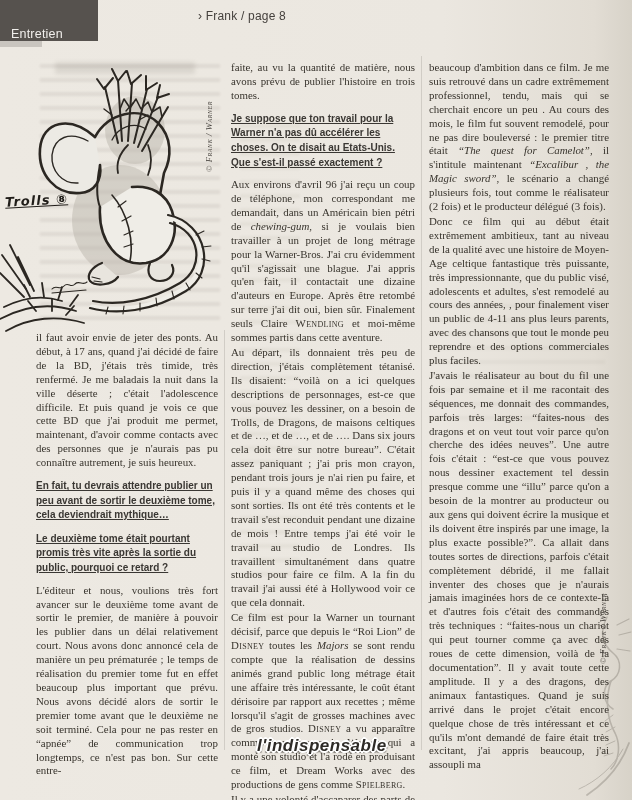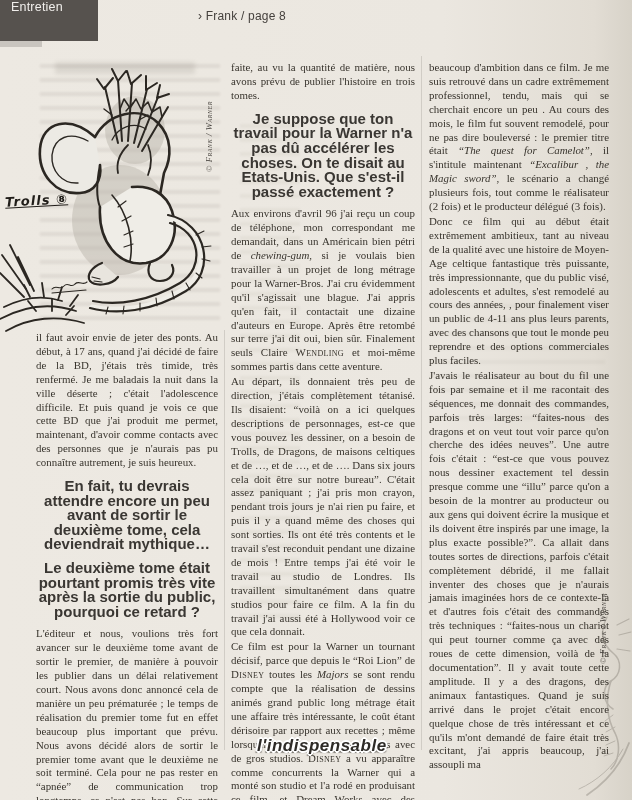--- a/index.html
+++ b/index.html
@@ -13,7 +13,7 @@
     position:absolute;left:0;top:0;width:98px;height:41px;
     background:#56524e;color:#f1efec;
     font-family:"Liberation Sans", sans-serif;font-size:12.5px;
-    display:flex;align-items:flex-start;padding-left:11px;box-sizing:border-box;
+    display:flex;align-items:flex-end;padding-left:11px;box-sizing:border-box;
     letter-spacing:.2px;
   }
   .section-substrip{position:absolute;left:0;top:41px;width:42px;height:6px;background:#c9c5bf;}

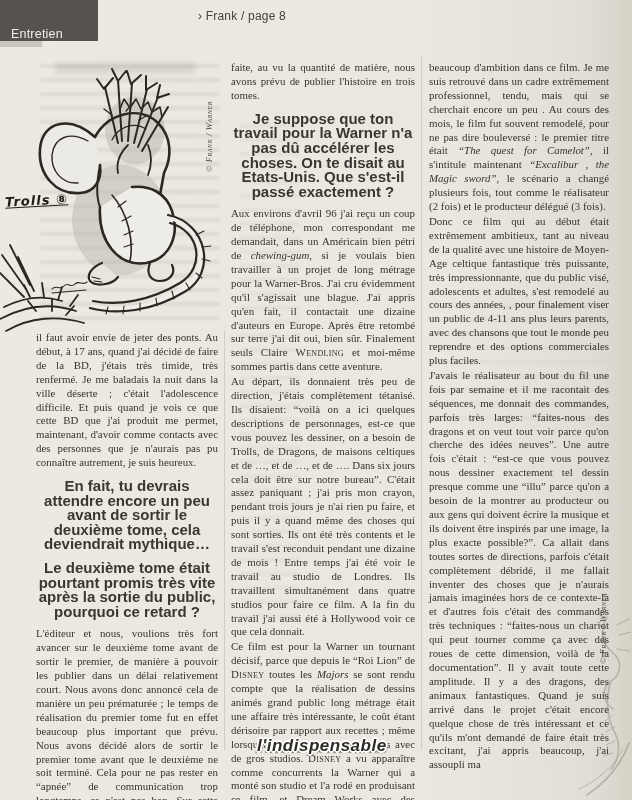--- a/index.html
+++ b/index.html
@@ -29,8 +29,8 @@
   .col p{margin:0 0 1px 0;}
   .col .q{
     font-family:"Liberation Sans", sans-serif;font-weight:bold;
-    font-size:15px;line-height:14.6px;color:#3a3733;
-    text-align:center;margin:9px 0 8px 0;
+    font-size:10px;line-height:14.6px;color:#3a3733;
+    text-align:left;margin:9px 0 8px 0;text-decoration:underline;
   }
   .sc{font-variant:small-caps;letter-spacing:.3px;}
   

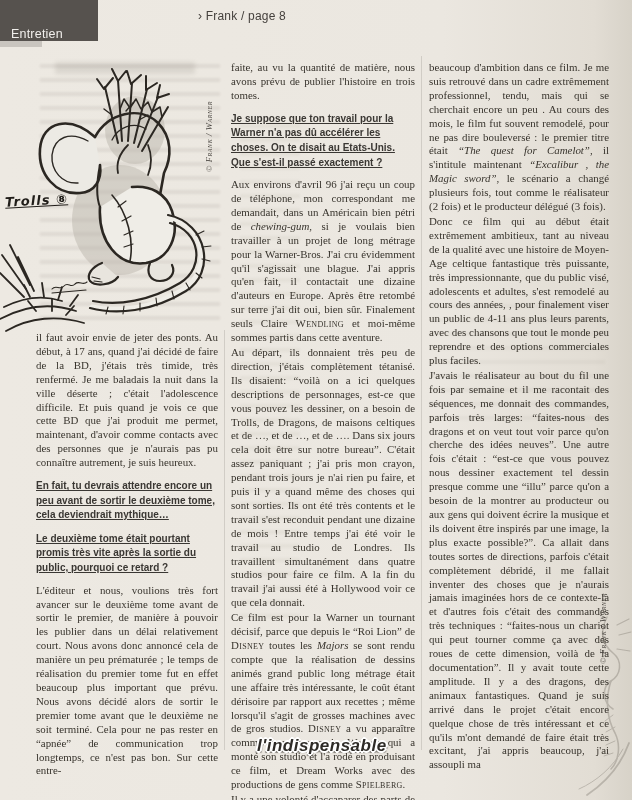--- a/index.html
+++ b/index.html
@@ -143,7 +143,7 @@
 
 <div class="col col-left">
     <p>il faut avoir envie de jeter des ponts. Au début, à 17 ans, quand j'ai décidé de faire de la BD, j'étais très timide, très renfermé. Je me baladais la nuit dans la ville déserte ; c'était l'adolescence difficile. Et puis quand je vois ce que cette BD que j'ai produit me permet, maintenant, d'avoir comme contacts avec des personnes que je n'aurais pas pu connaître autrement, je suis heureux.</p>
-    <p class="q">En fait, tu devrais attendre encore un peu avant de sortir le deuxième tome, cela deviendrait mythique…</p>
+    <p class="q">En fait, tu devrais attendre publier un peu avant de sortir le deuxième tome, cela deviendrait mythique…</p>
     <p class="q">Le deuxième tome était pourtant promis très vite après la sortie du public, pourquoi ce retard ?</p>
     <p>L'éditeur et nous, voulions très fort avancer sur le deuxième tome avant de sortir le premier, de manière à pouvoir les publier dans un délai relativement court. Nous avons donc annoncé cela de manière un peu prématurée ; le temps de réalisation du premier tome fut en effet beaucoup plus important que prévu. Nous avons décidé alors de sortir le premier tome avant que le deuxième ne soit terminé. Cela pour ne pas rester en “apnée” de communication trop longtemps, ce n'est pas bon. Sur cette entre-</p>
   </div>

